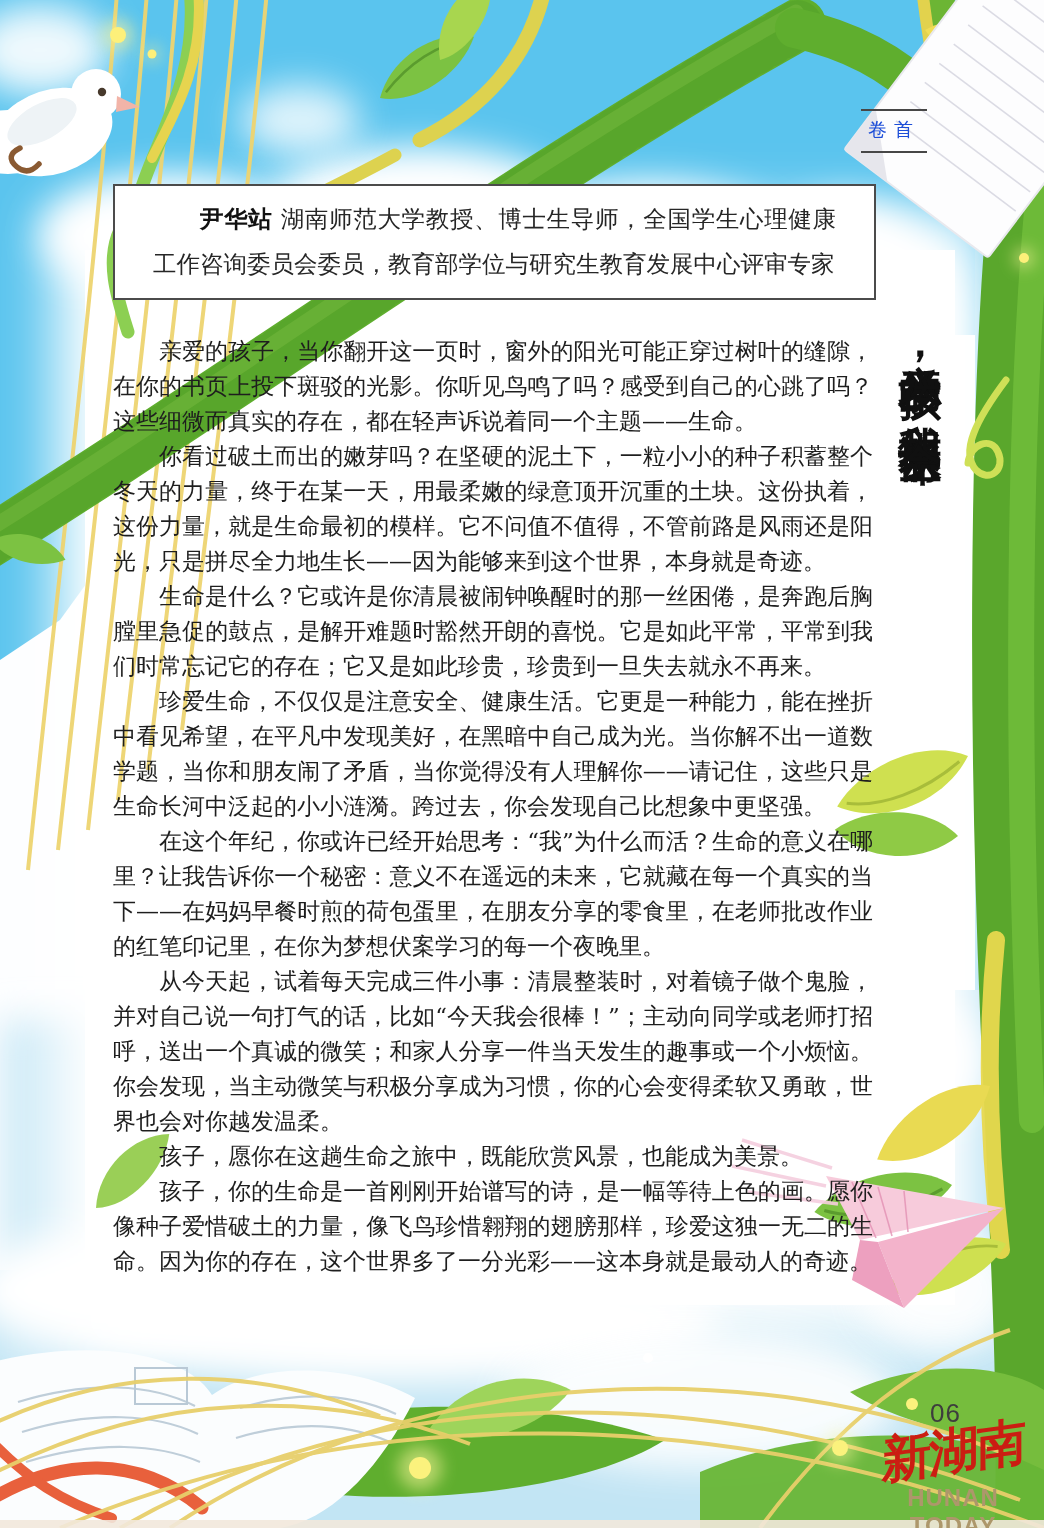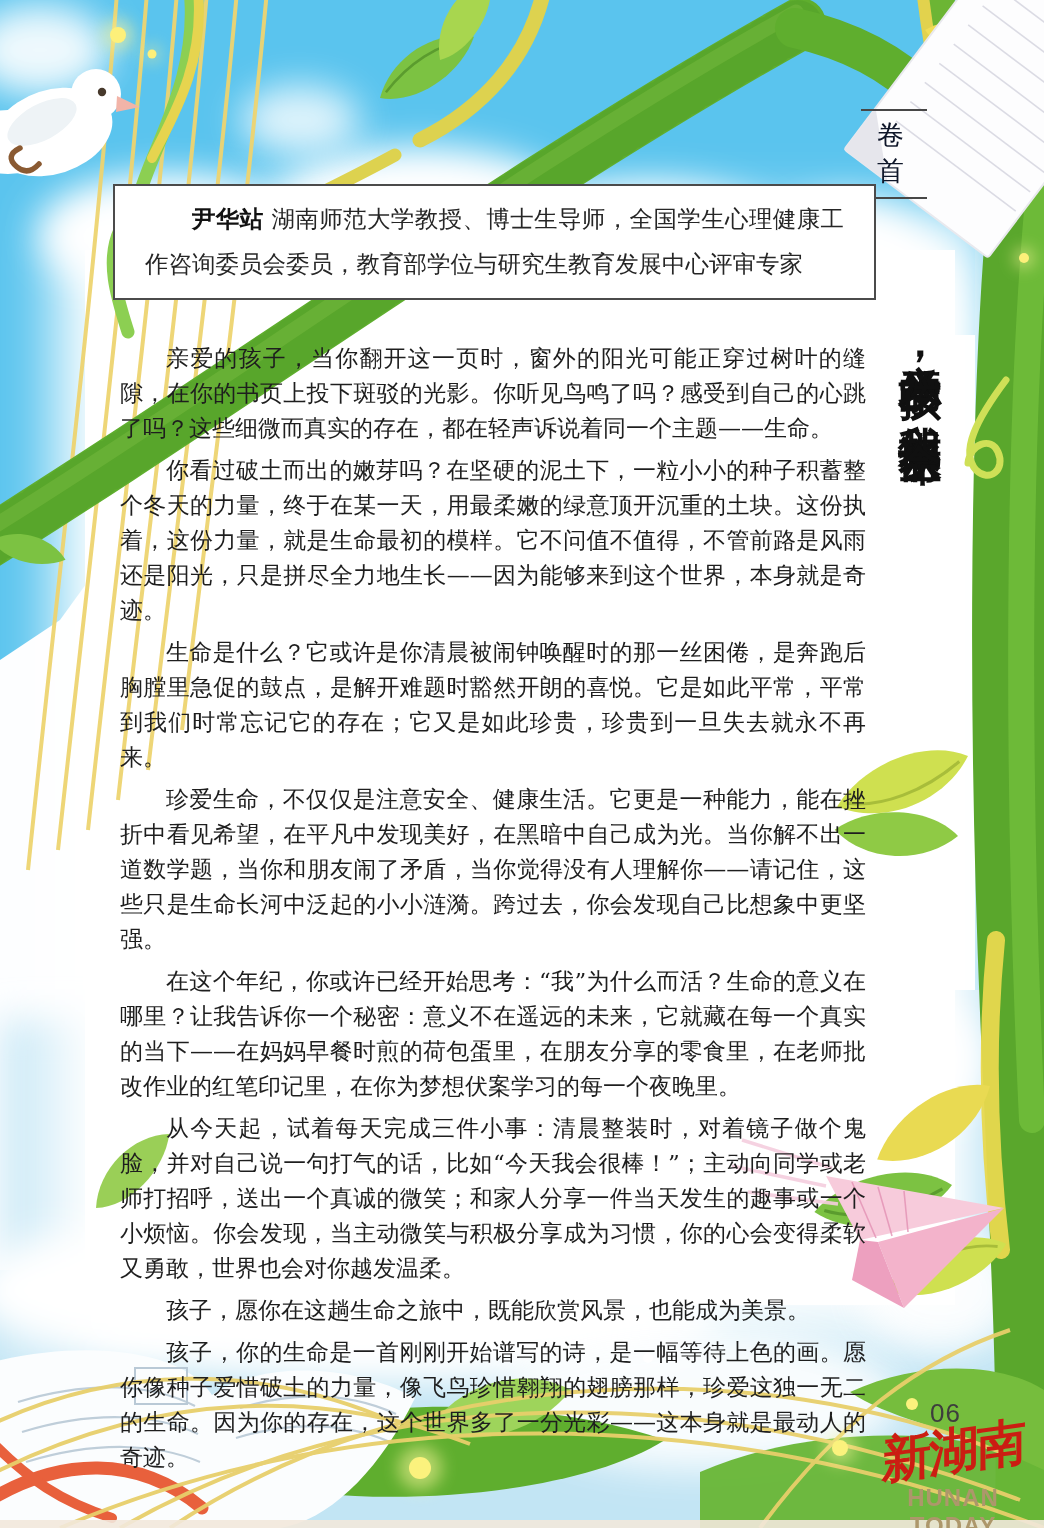--- a/index.html
+++ b/index.html
@@ -10,7 +10,7 @@
 
   .section-tag{position:absolute;left:861px;top:109px;width:66px;z-index:5;
     text-align:center;border-top:2px solid #474747;border-bottom:2px solid #474747;
-    padding:6px 0 8px;font-size:27px;letter-spacing:7px;color:#0f172a;}
+    padding:6px 0 8px;font-size:19px;letter-spacing:7px;color:#1d4ed8;}
 
   .author-box{position:absolute;left:113px;top:184px;width:759px;height:112px;z-index:5;
     border:2px solid #4b4b4b;background:#ffffff;display:flex;align-items:center;}

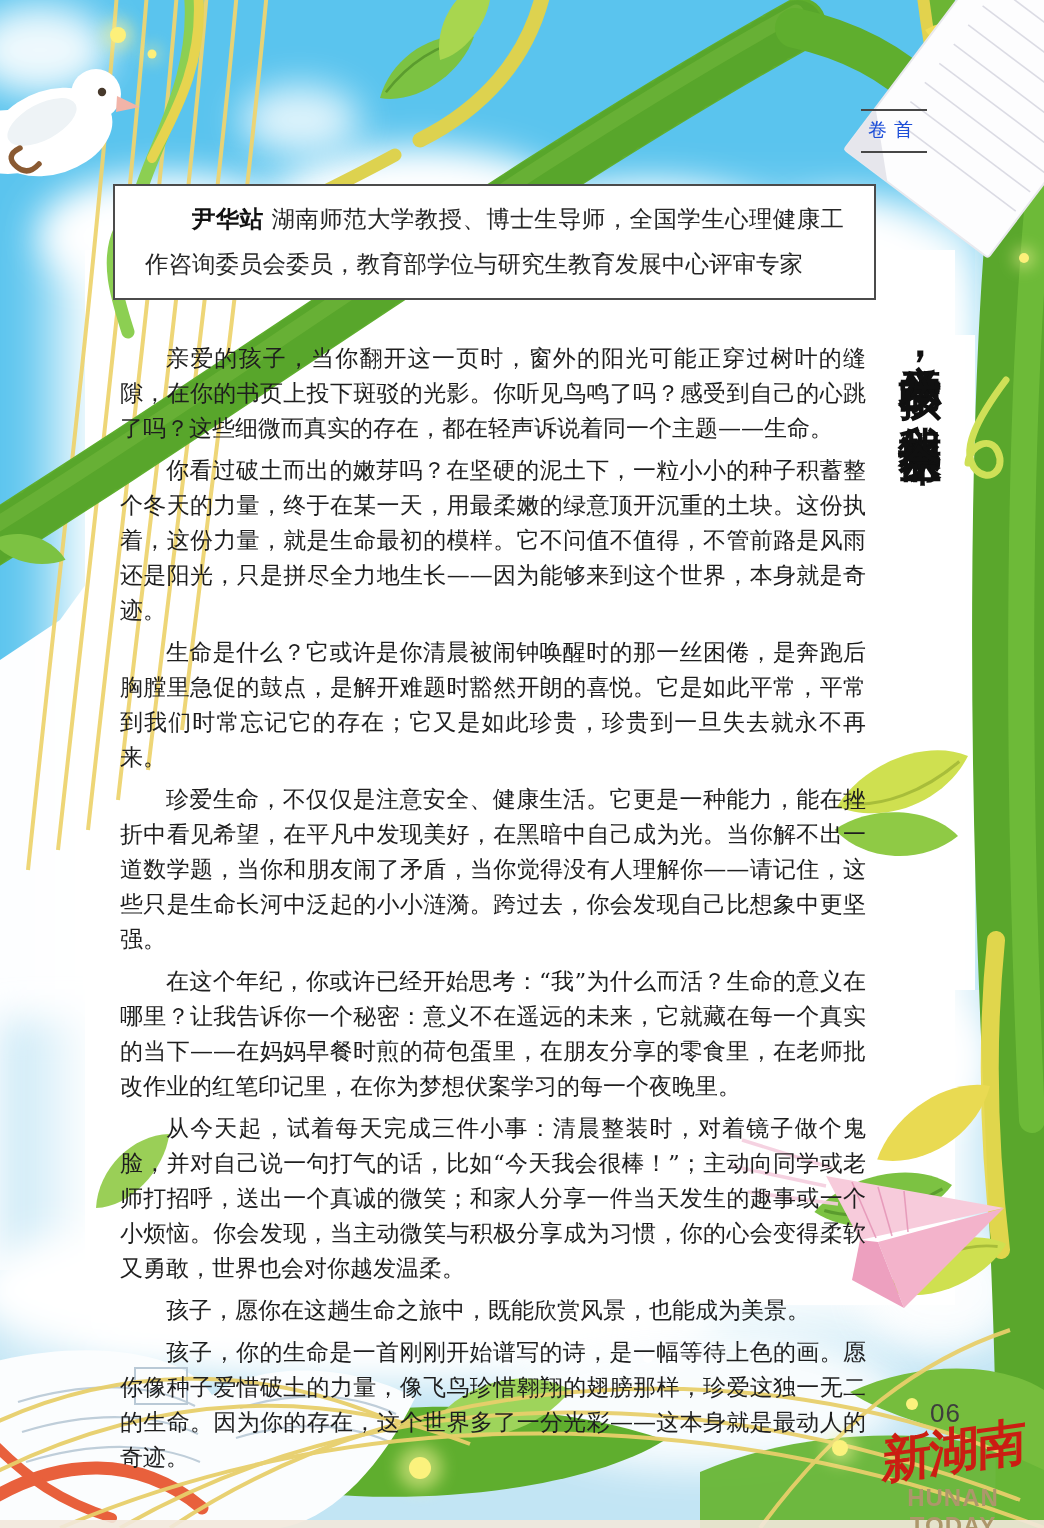--- a/index.html
+++ b/index.html
@@ -14,7 +14,7 @@
 
   .author-box{position:absolute;left:113px;top:184px;width:759px;height:112px;z-index:5;
     border:2px solid #4b4b4b;background:#ffffff;display:flex;align-items:center;}
-  .author-box p{margin:4px;padding:0 26px;text-indent:2em;font-size:23.5px;
+  .author-box p{margin:12px;padding:0 26px;text-indent:2em;font-size:23.5px;
     line-height:45px;color:#262626;text-align:justify;}
   .author-name{font-weight:bold;color:#111;}
 

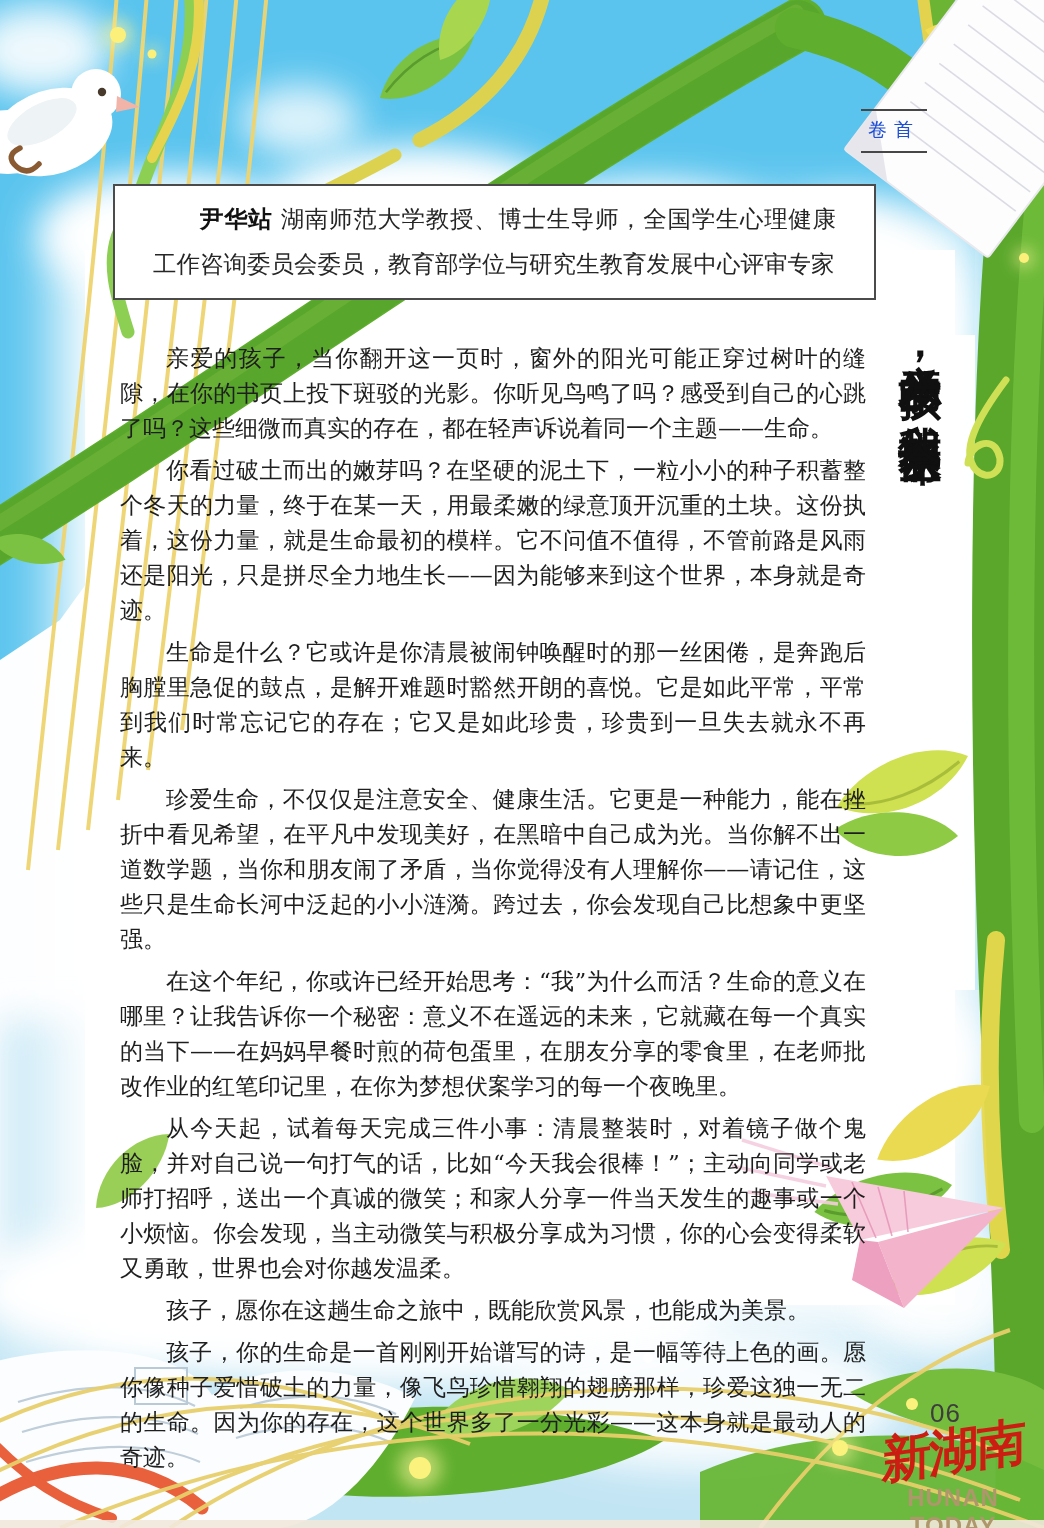--- a/index.html
+++ b/index.html
@@ -20,7 +20,7 @@
 
   .article{position:absolute;left:113px;top:334px;width:760px;z-index:5;
     font-size:23px;line-height:35px;color:#1e1e1e;text-align:justify;}
-  .article p{margin:7px;text-indent:2em;}
+  .article p{margin:0;text-indent:2em;}
 
   .vtitle{position:absolute;left:892px;top:330px;height:660px;z-index:5;
     writing-mode:vertical-rl;text-orientation:upright;

